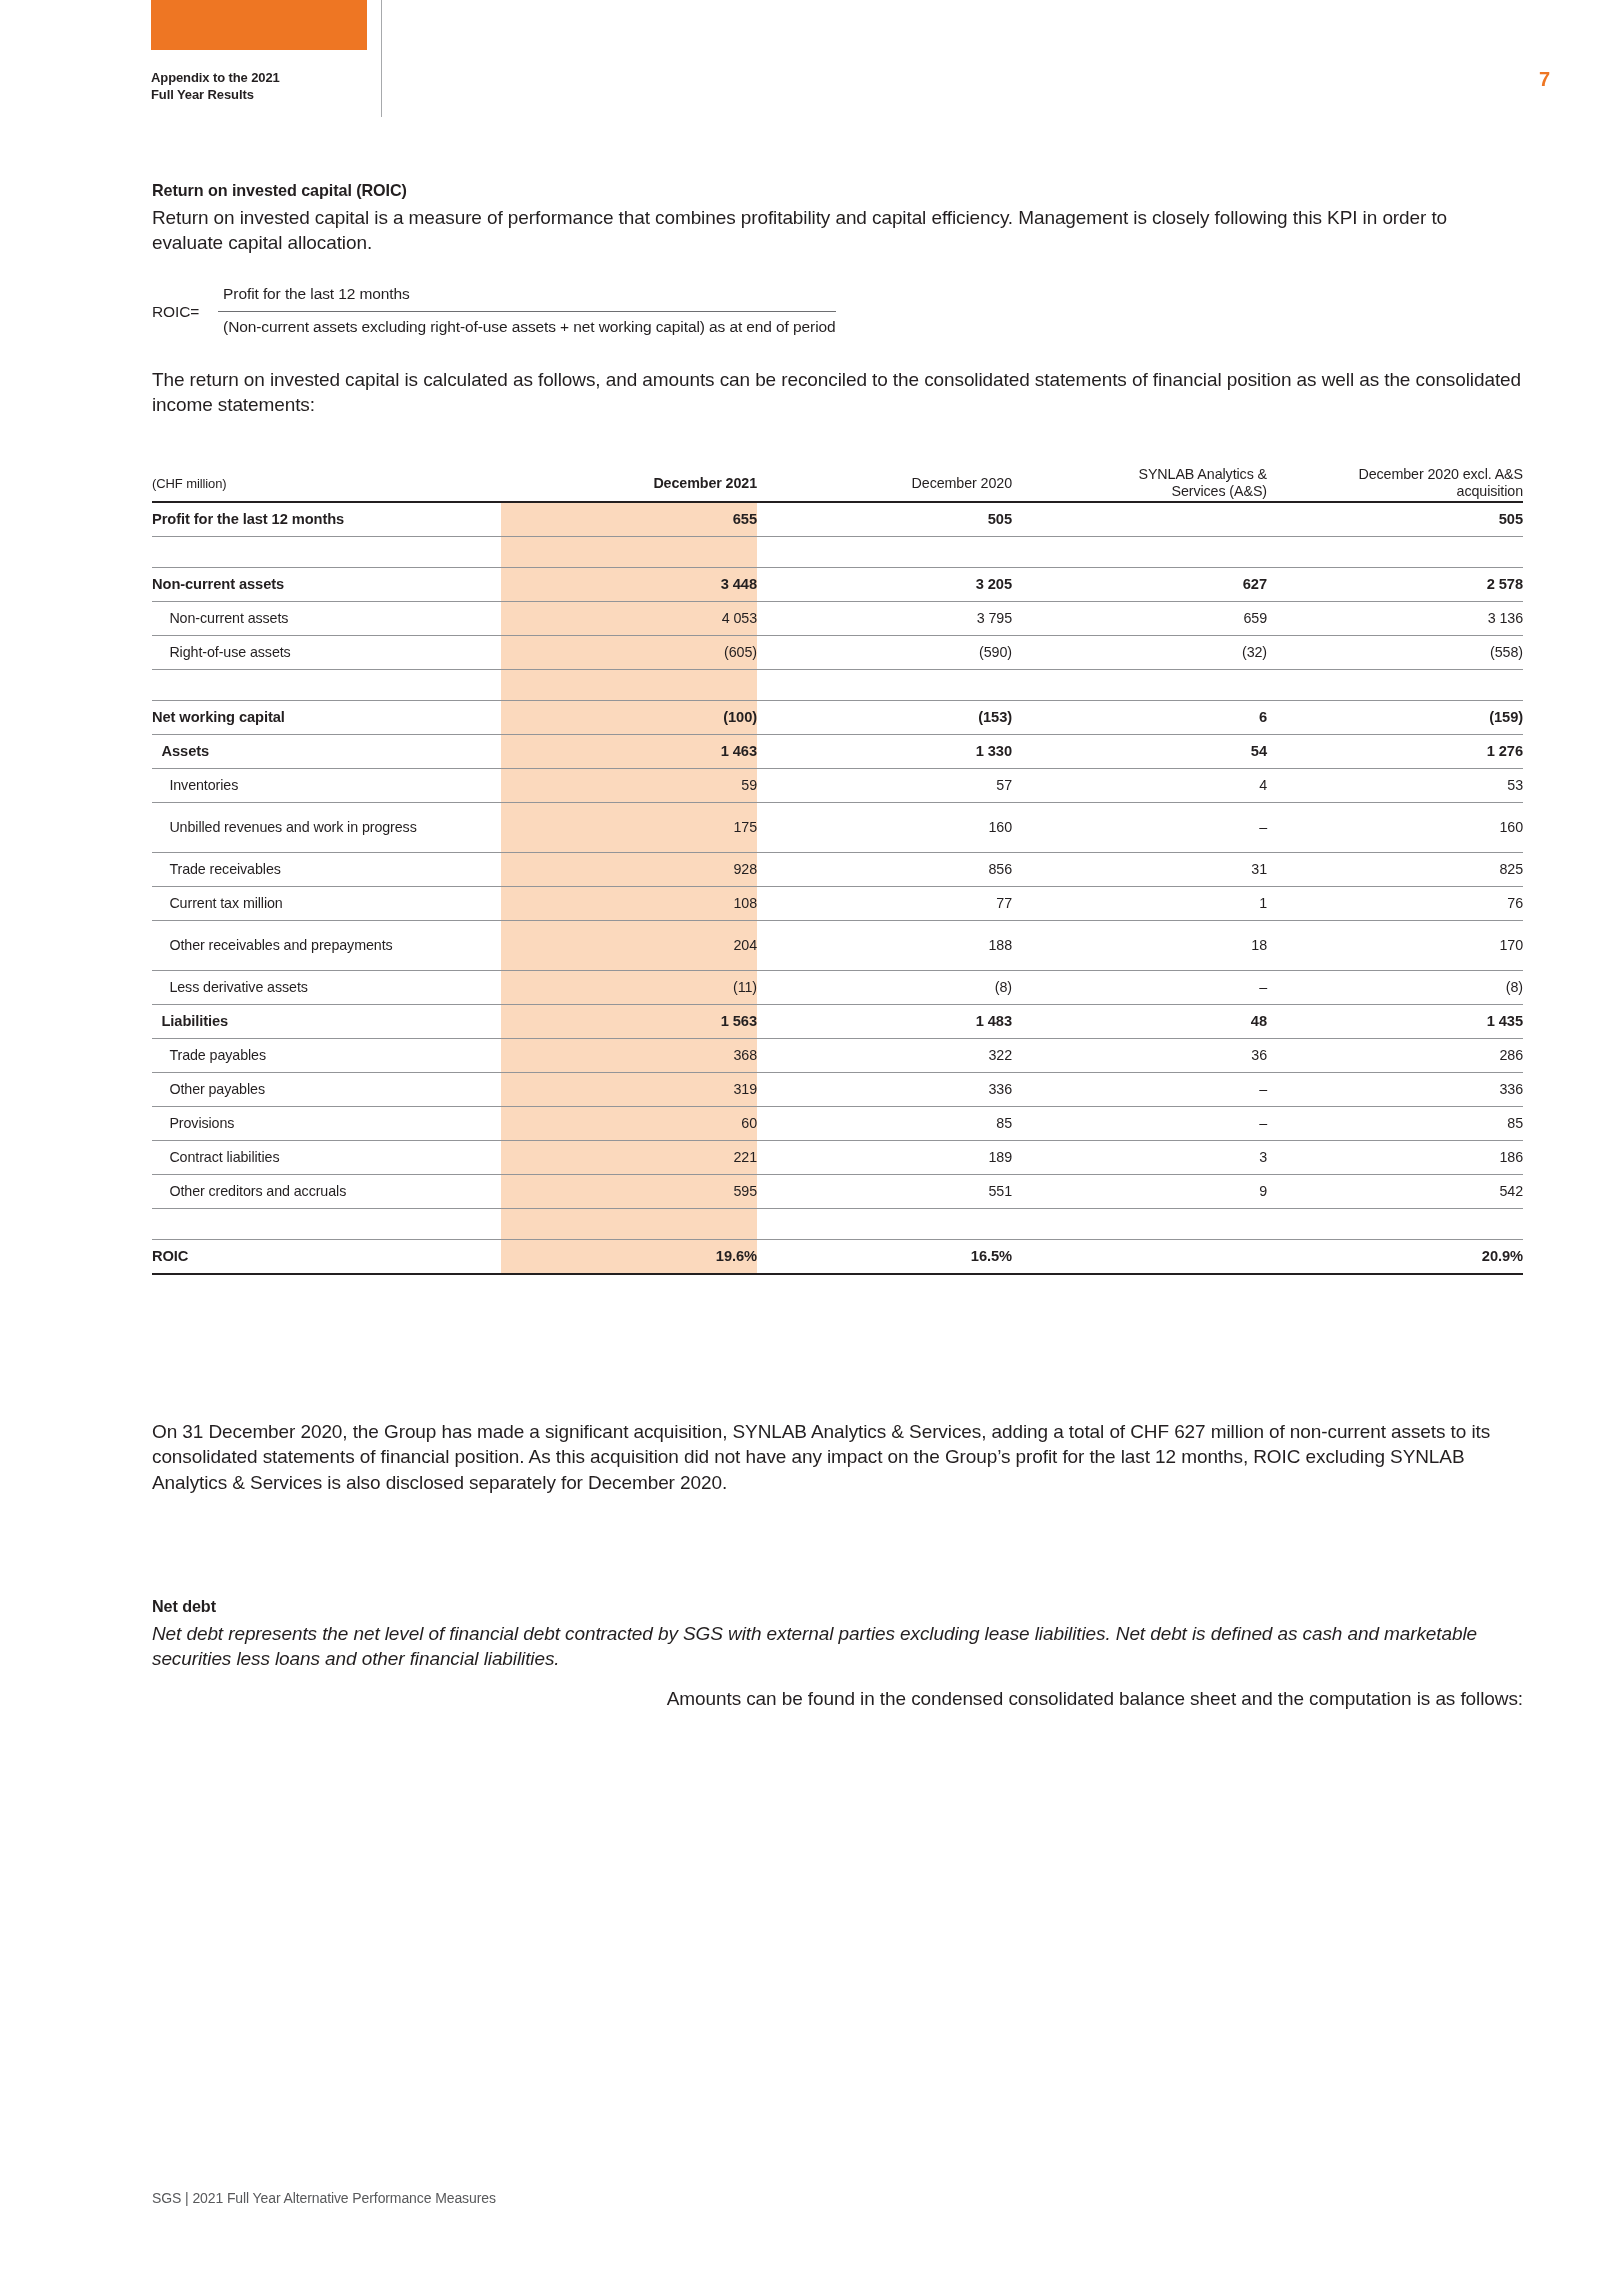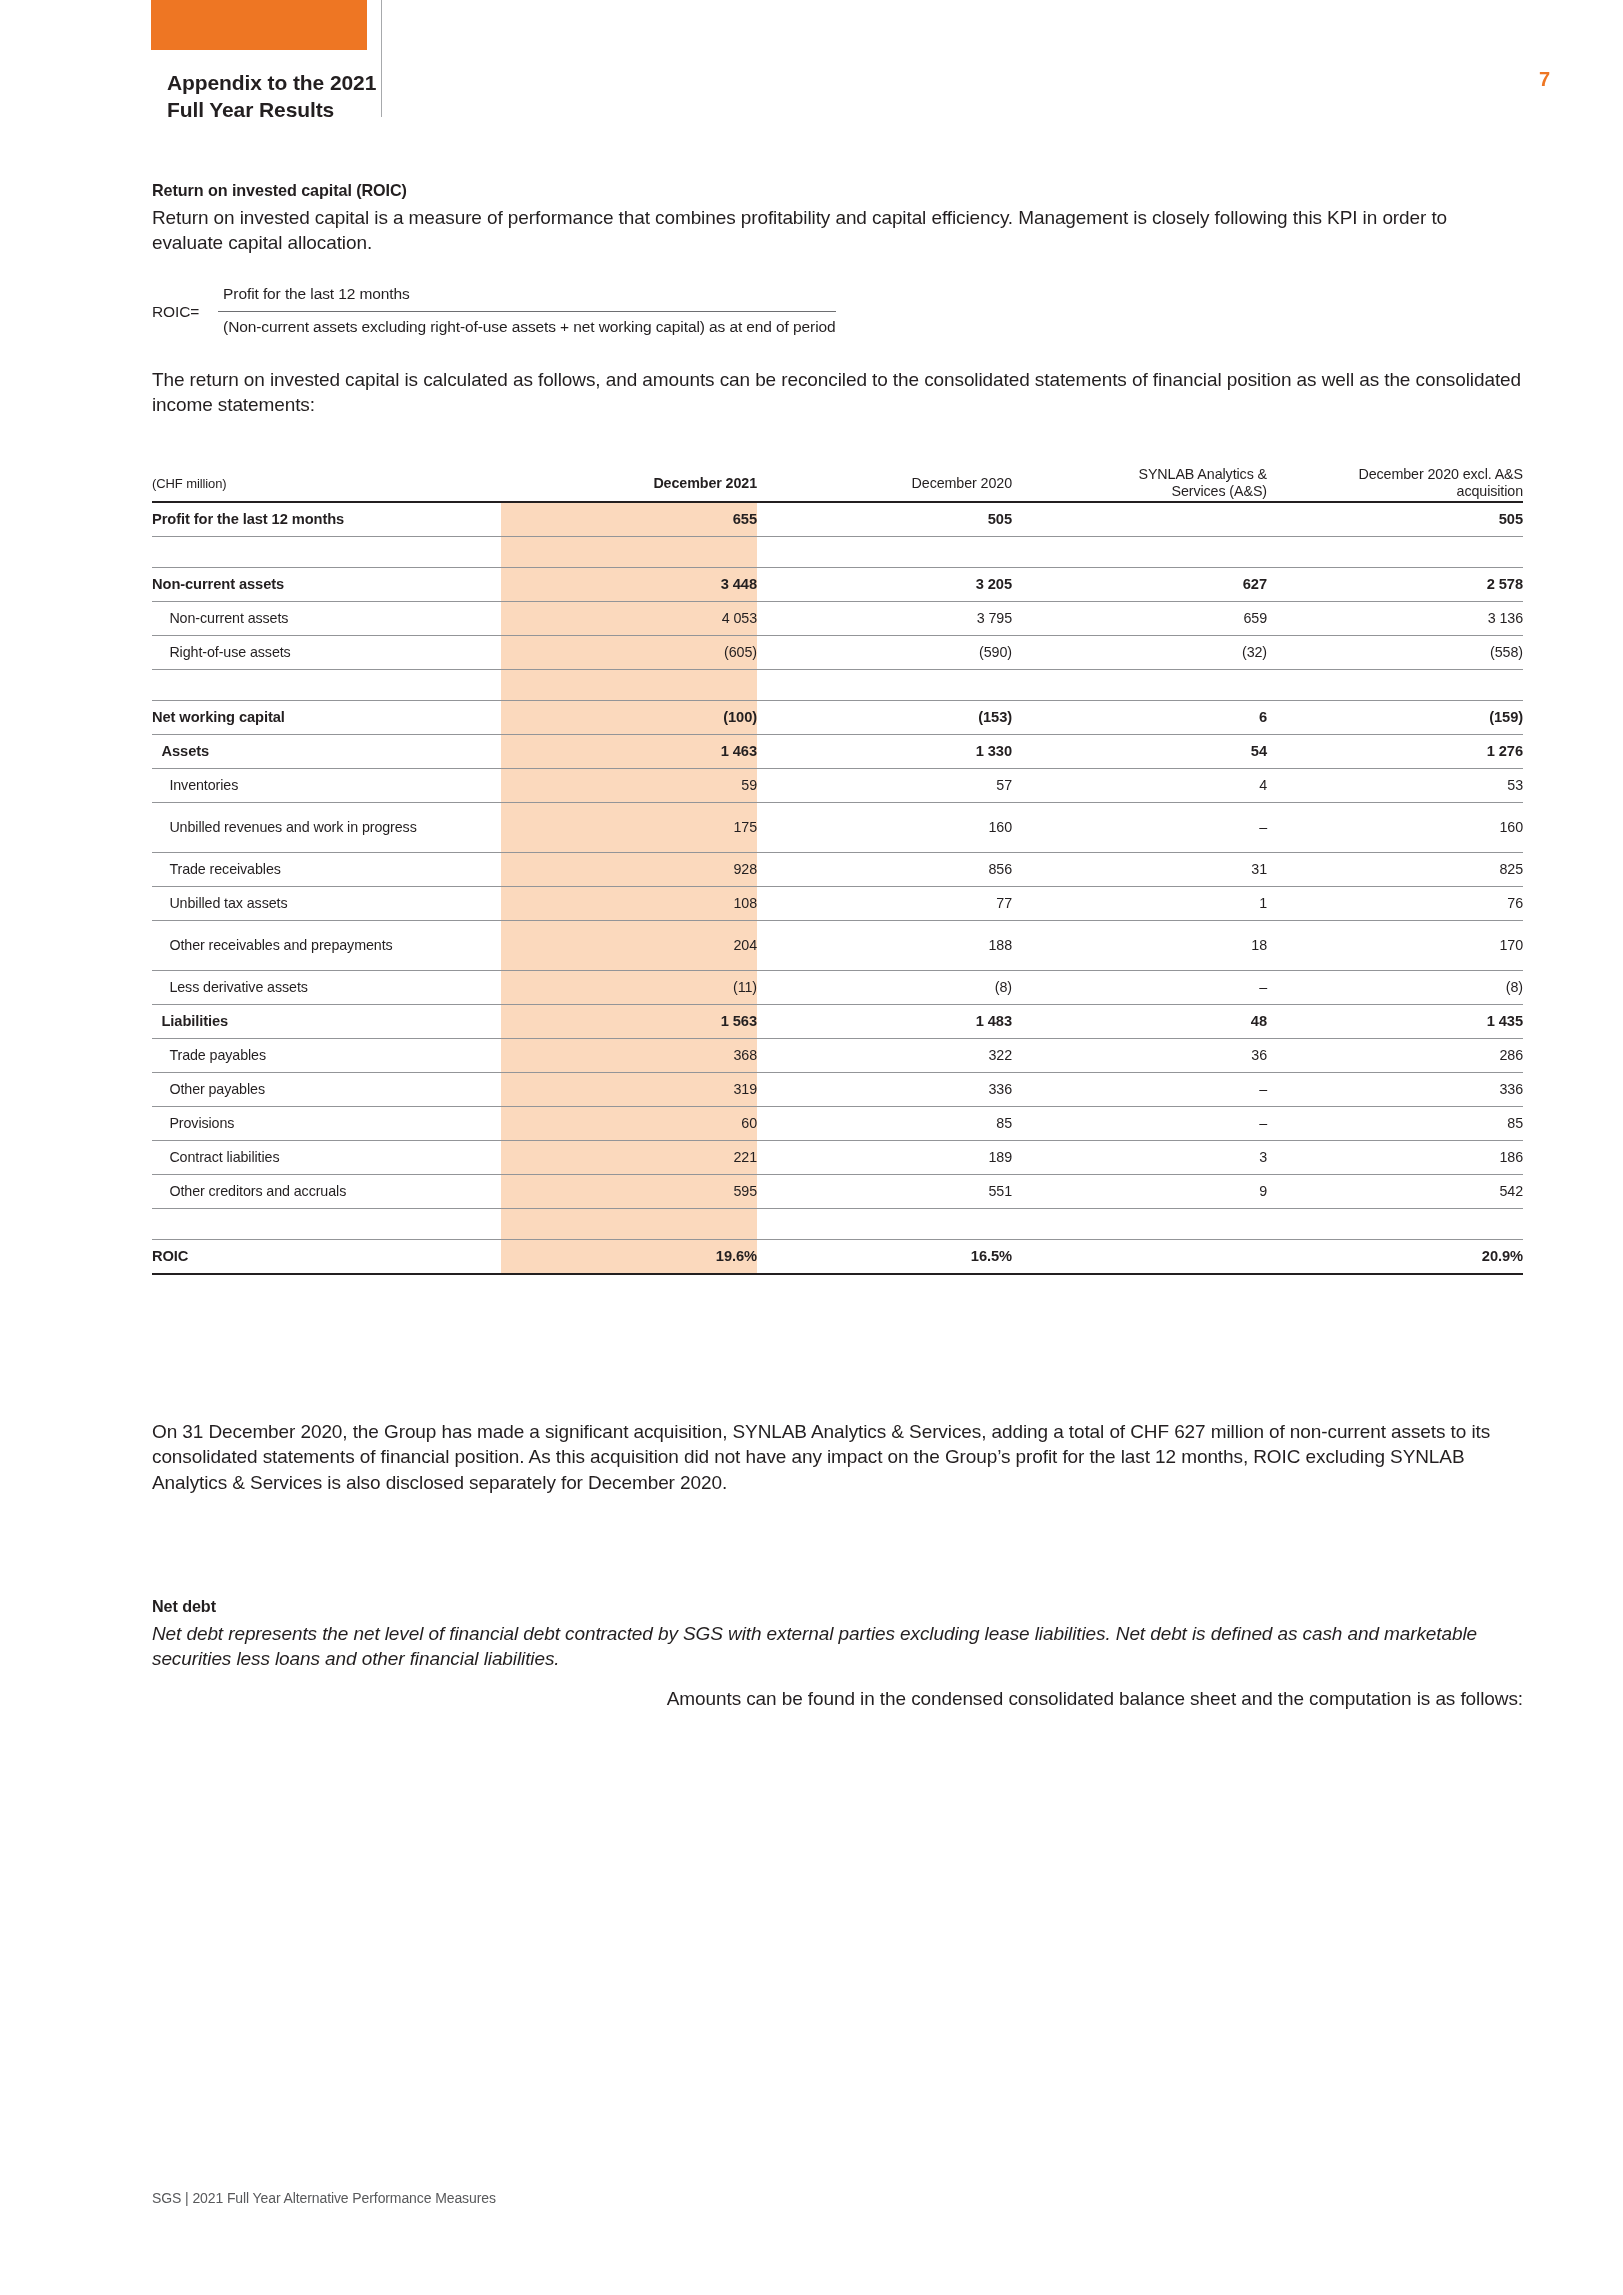--- a/index.html
+++ b/index.html
@@ -40,9 +40,9 @@
   }
   .header-title {
     position: absolute;
-    left: 16px;
+    left: 0;
     top: 70px;
-    font-size: 21px;
+    font-size: 13px;
     font-weight: bold;
     line-height: 1.28;
     letter-spacing: -0.1px;

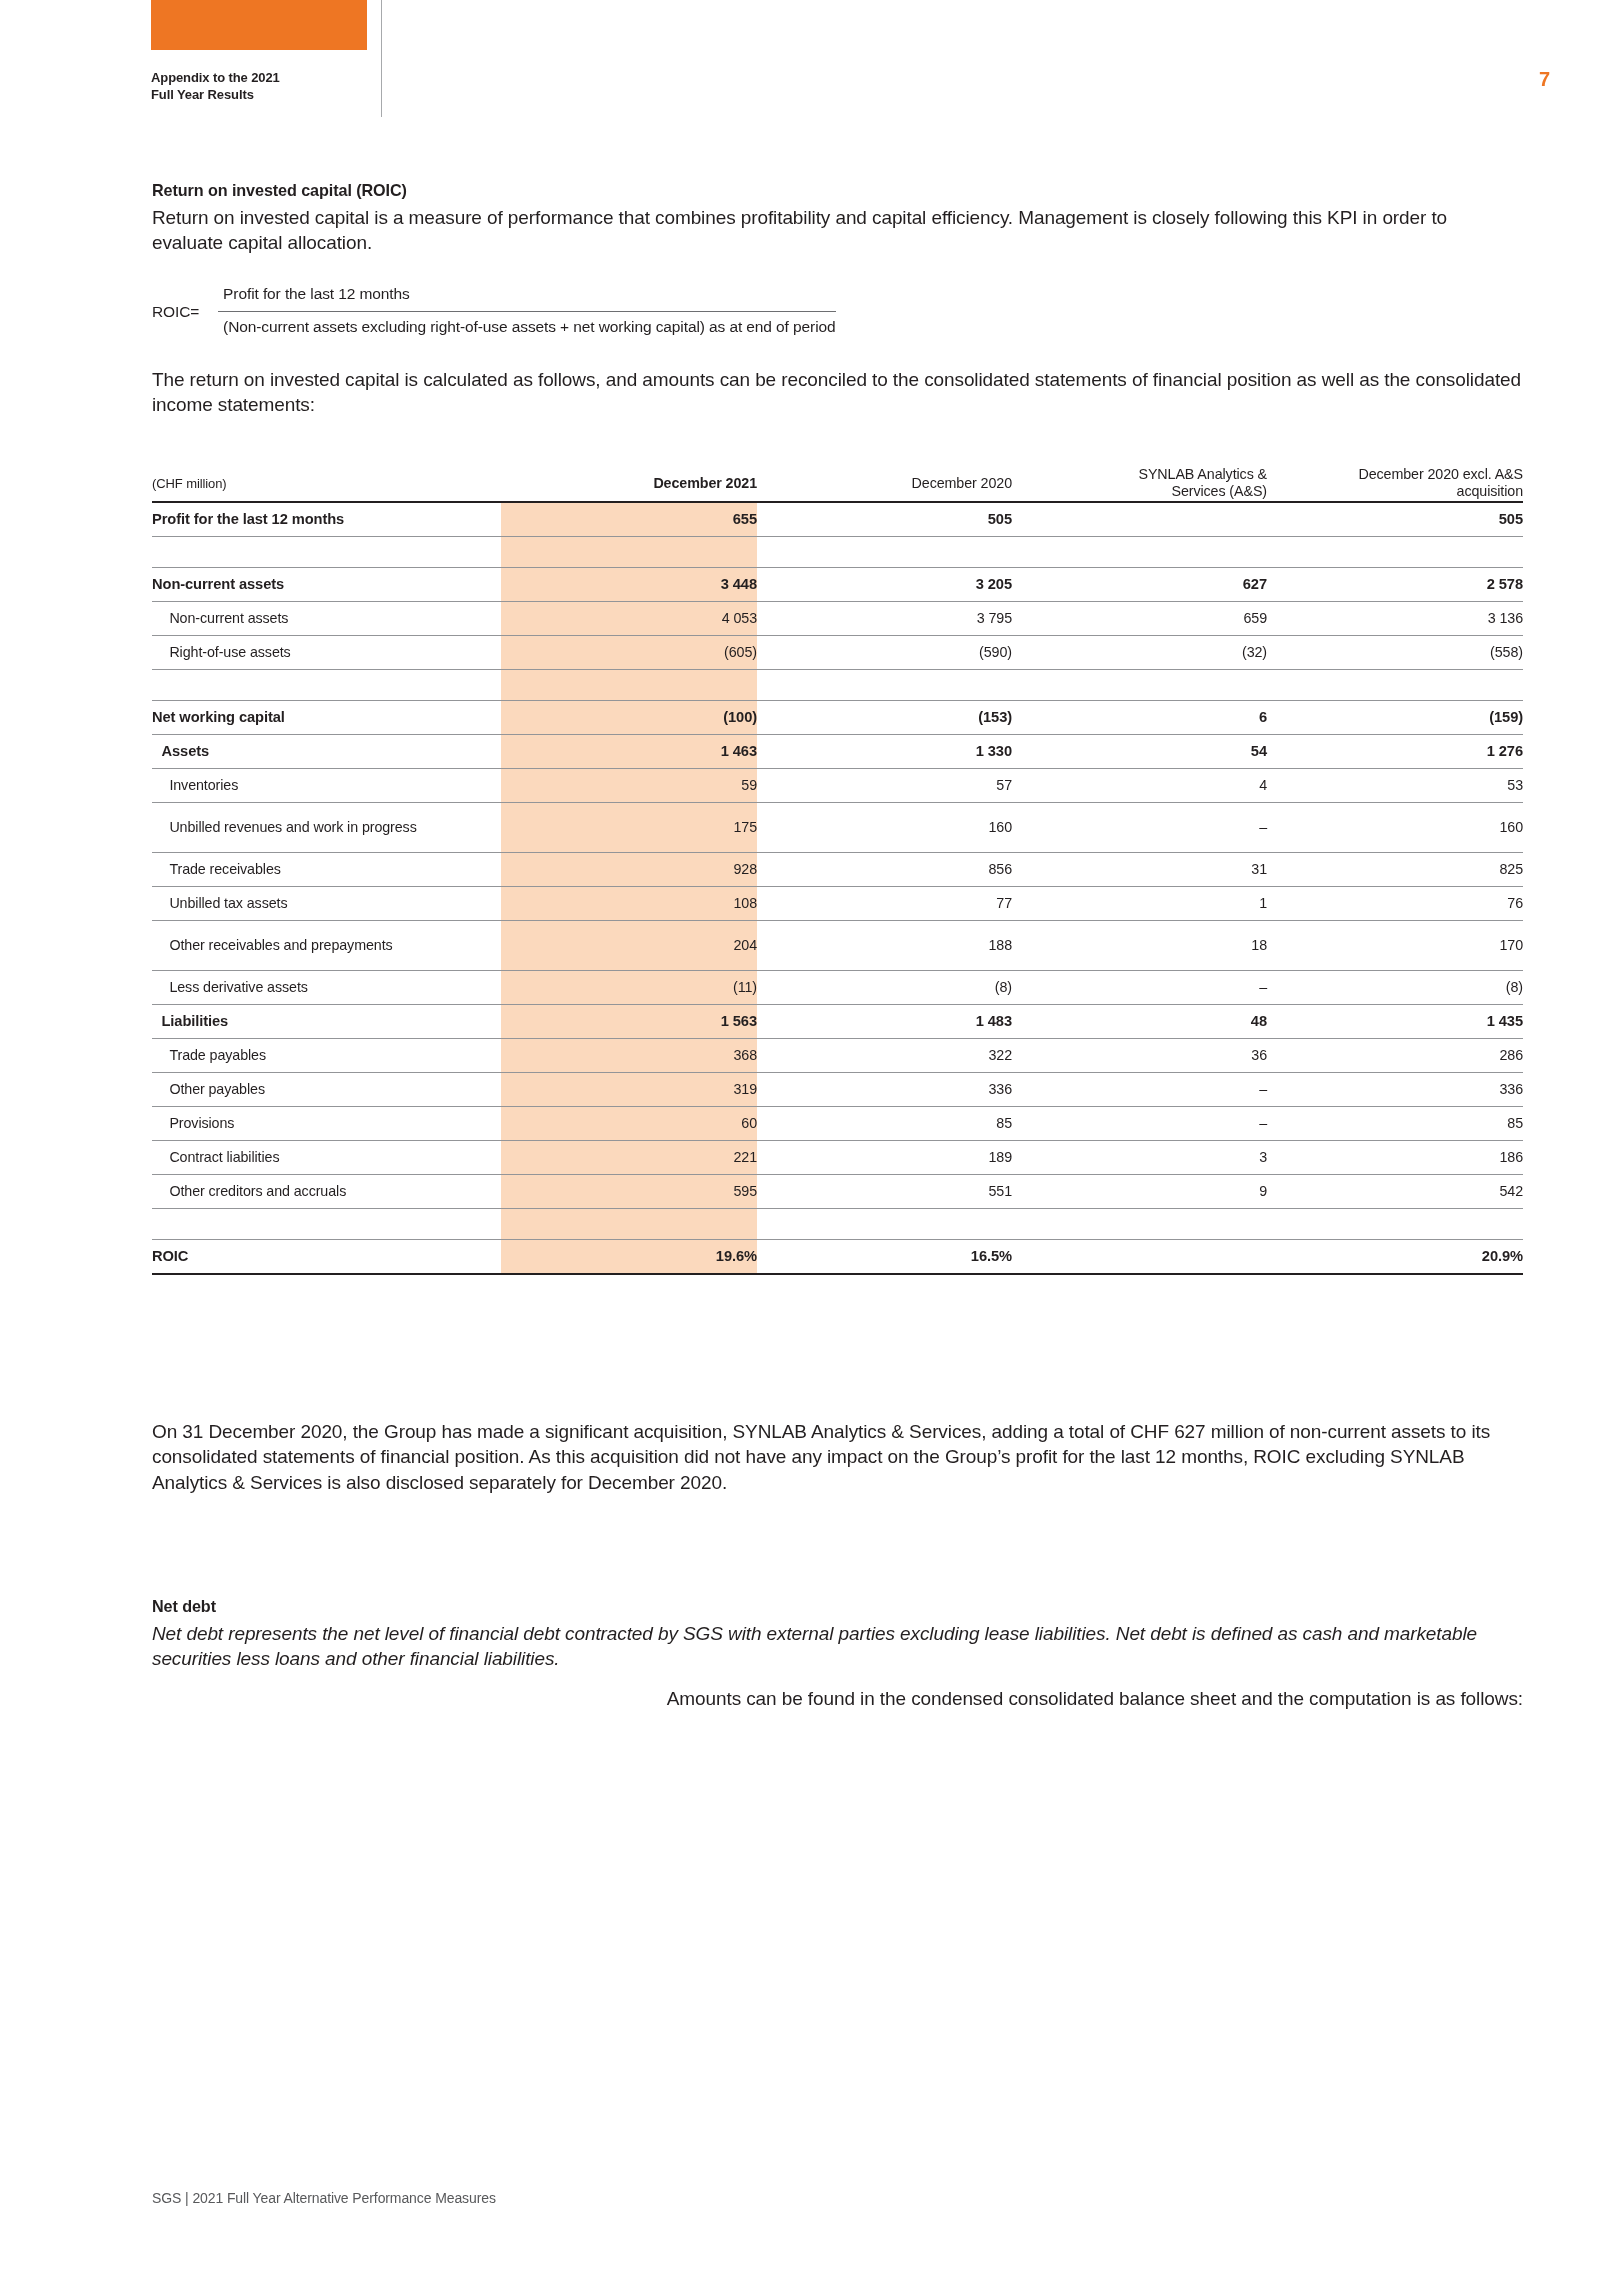--- a/index.html
+++ b/index.html
@@ -310,7 +310,7 @@
             <td class="num">825</td>
           </tr>
           <tr class="r indent rule-bot-thin">
-            <td class="lbl wrap2">Unbilled tax assets</td>
+            <td class="lbl wrap2">Current tax million</td>
             <td class="num">108</td>
             <td class="num">77</td>
             <td class="num">1</td>

